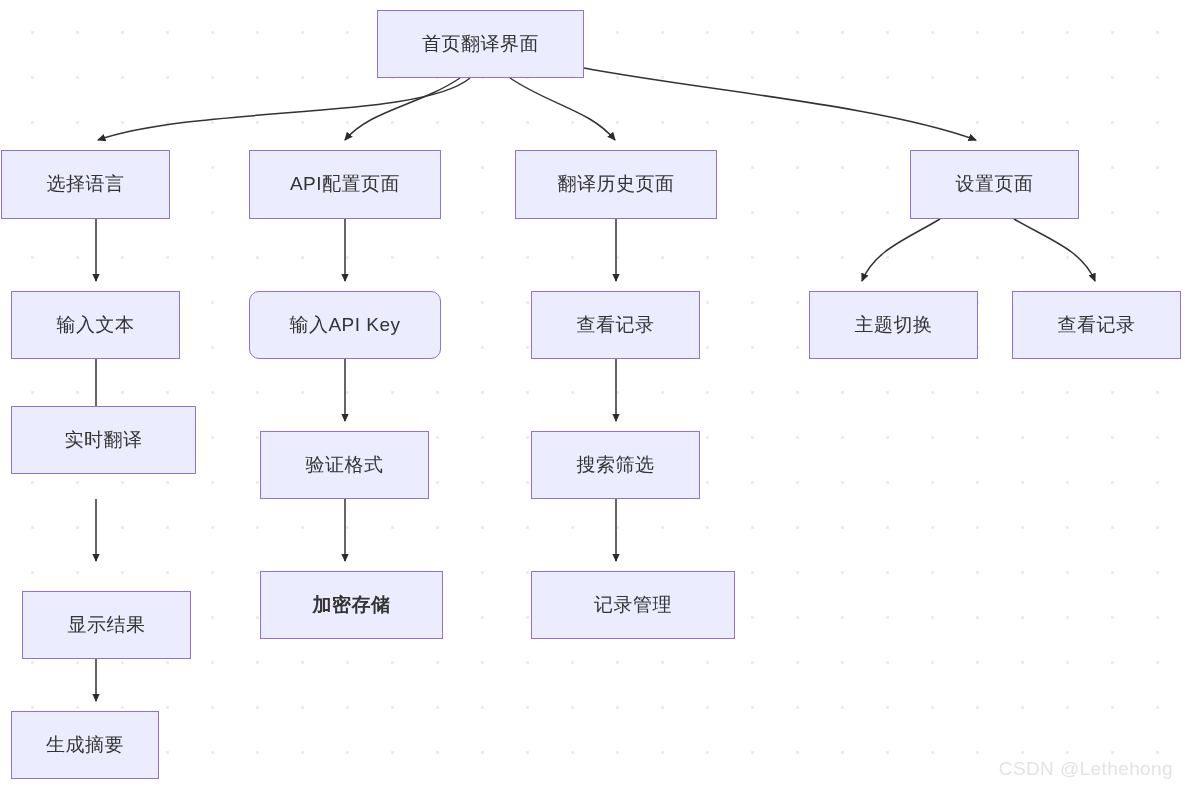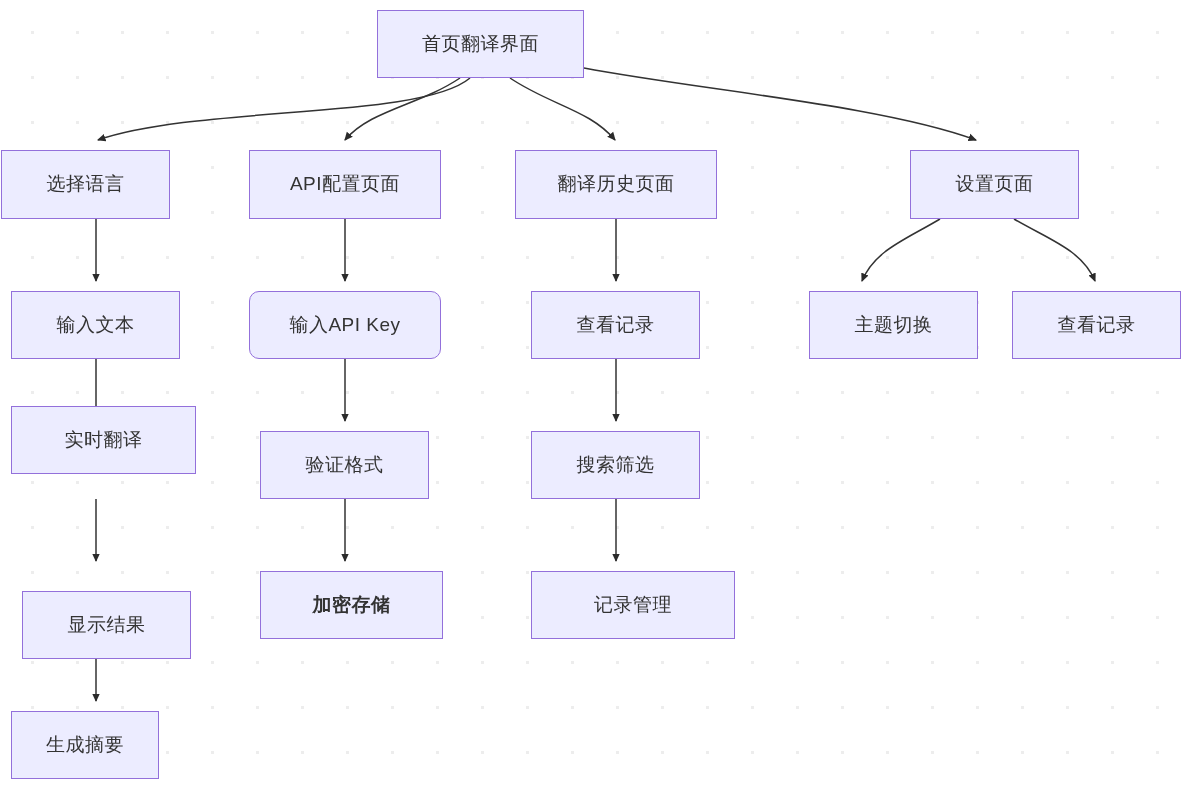--- a/index.html
+++ b/index.html
@@ -138,6 +138,7 @@
       </div>
     </div>
 
+  <div id="watermark">CSDN @Lethehong</div>
 
 </div>
 

